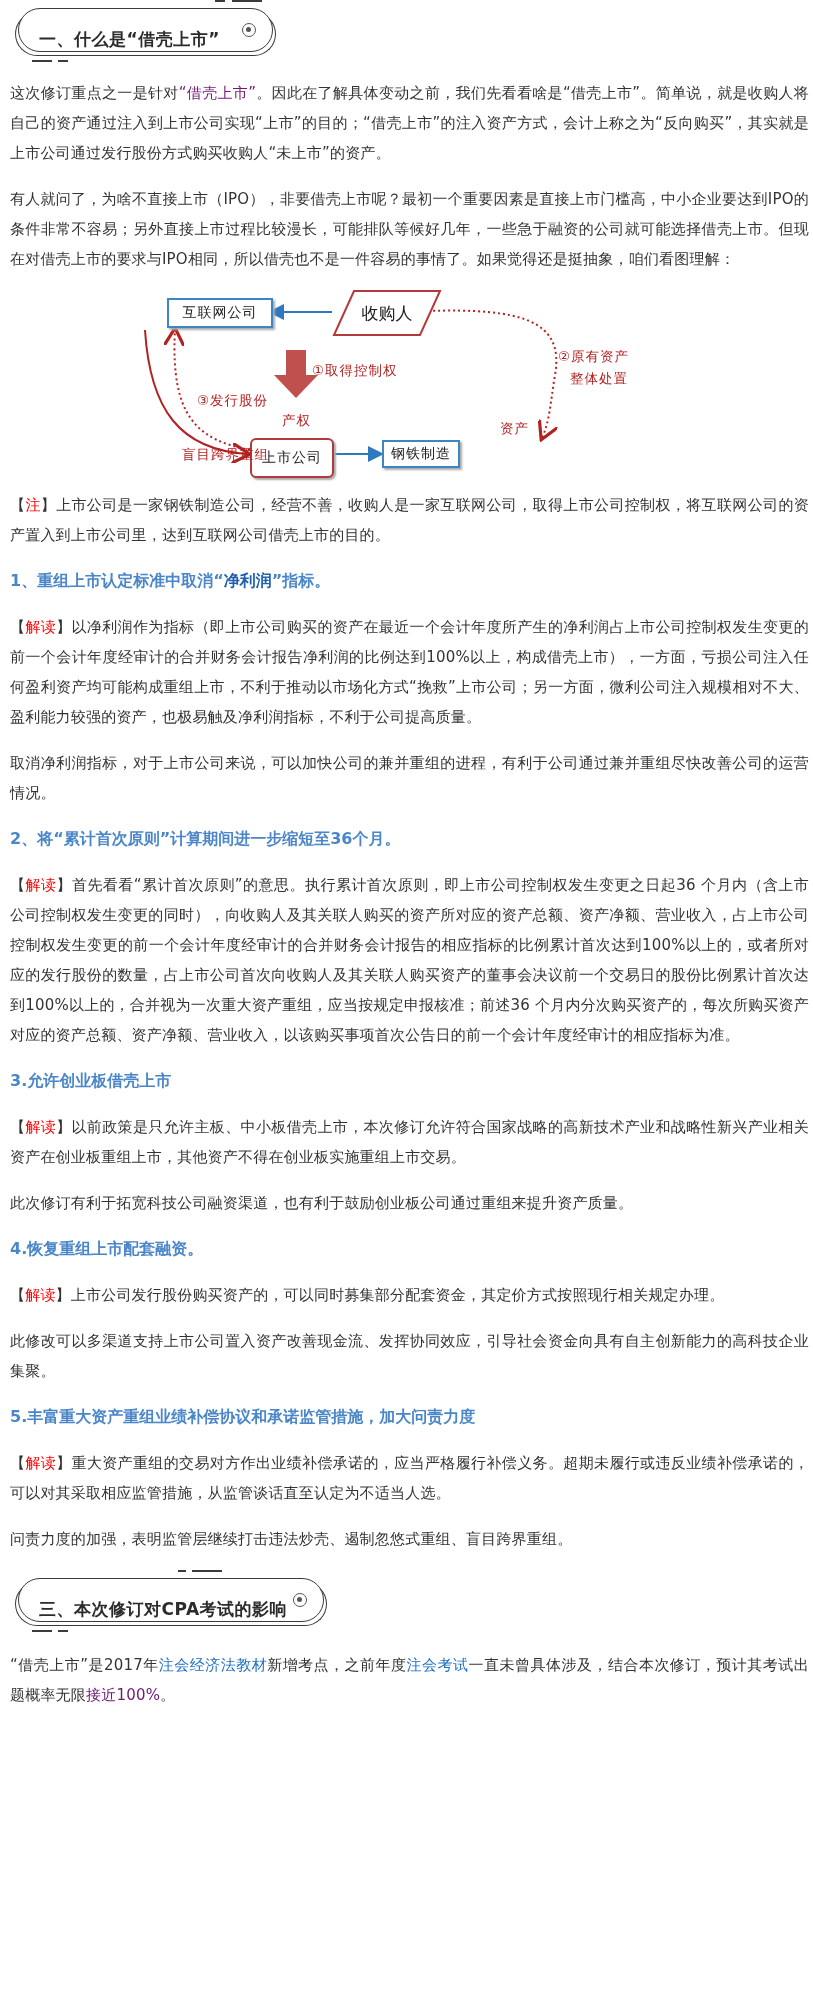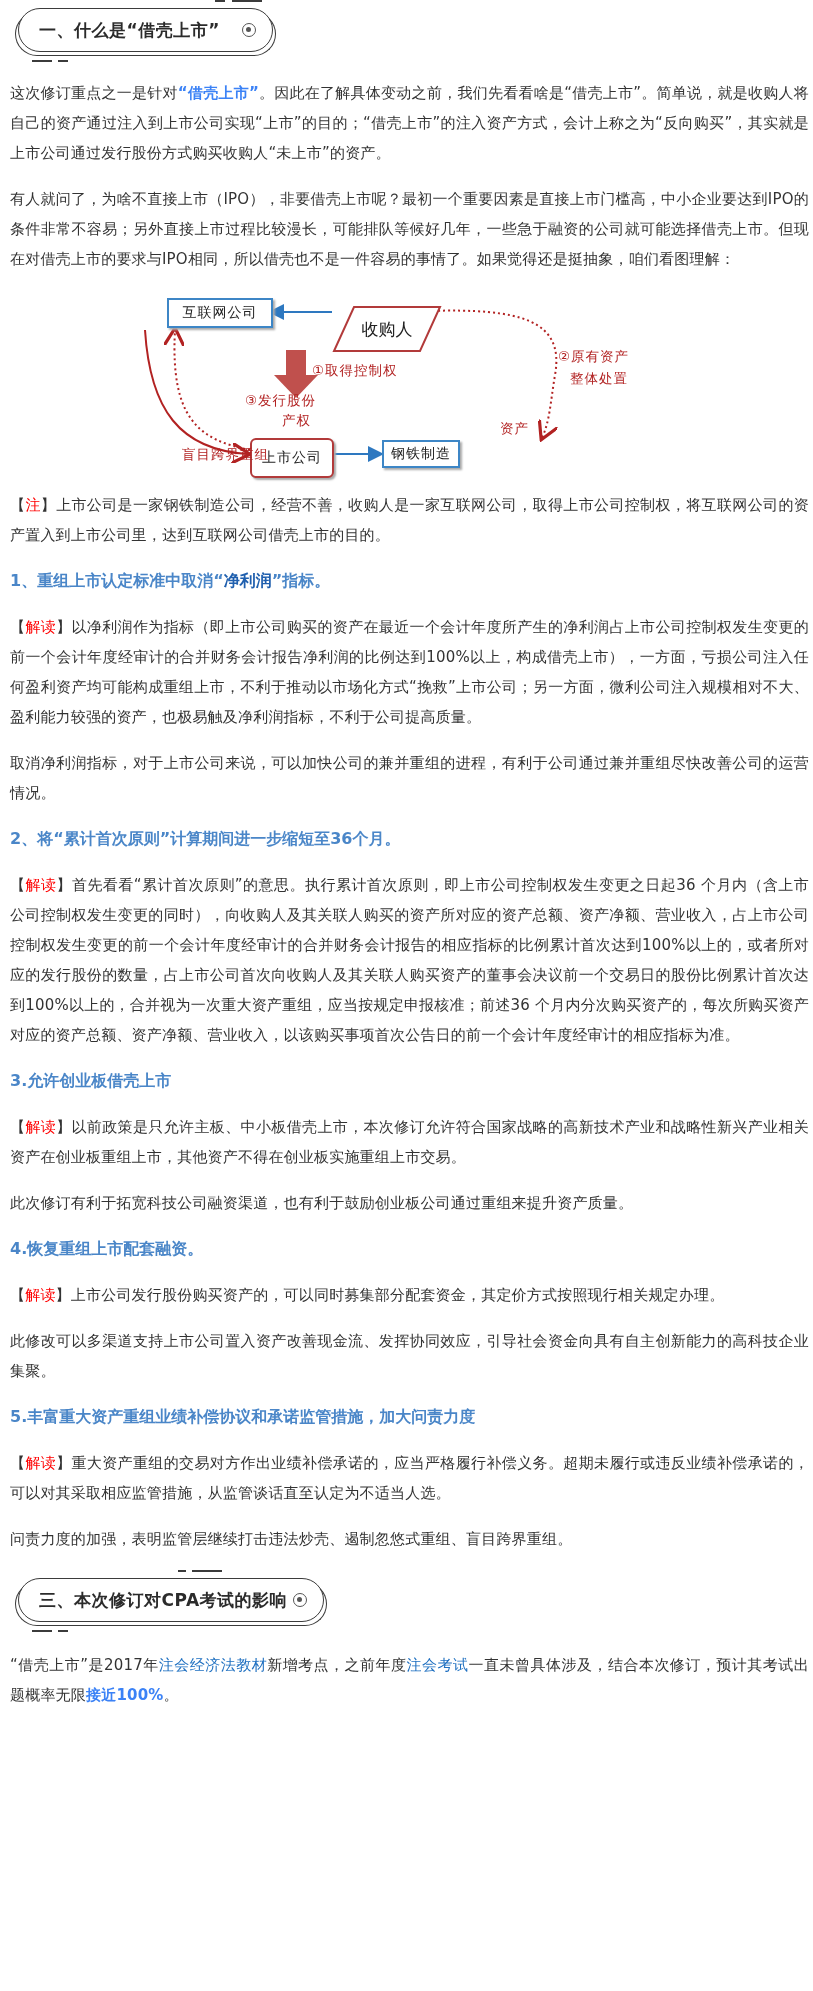--- a/index.html
+++ b/index.html
@@ -27,7 +27,7 @@
       border: 1.5px solid #3b3b3b;
       border-radius: 24px;
       padding: 0 46px 0 20px;
-      display: flex; align-items: center;
+      display: flex; align-items: flex-end;
       background: #fff;
     }
     .badge::after {

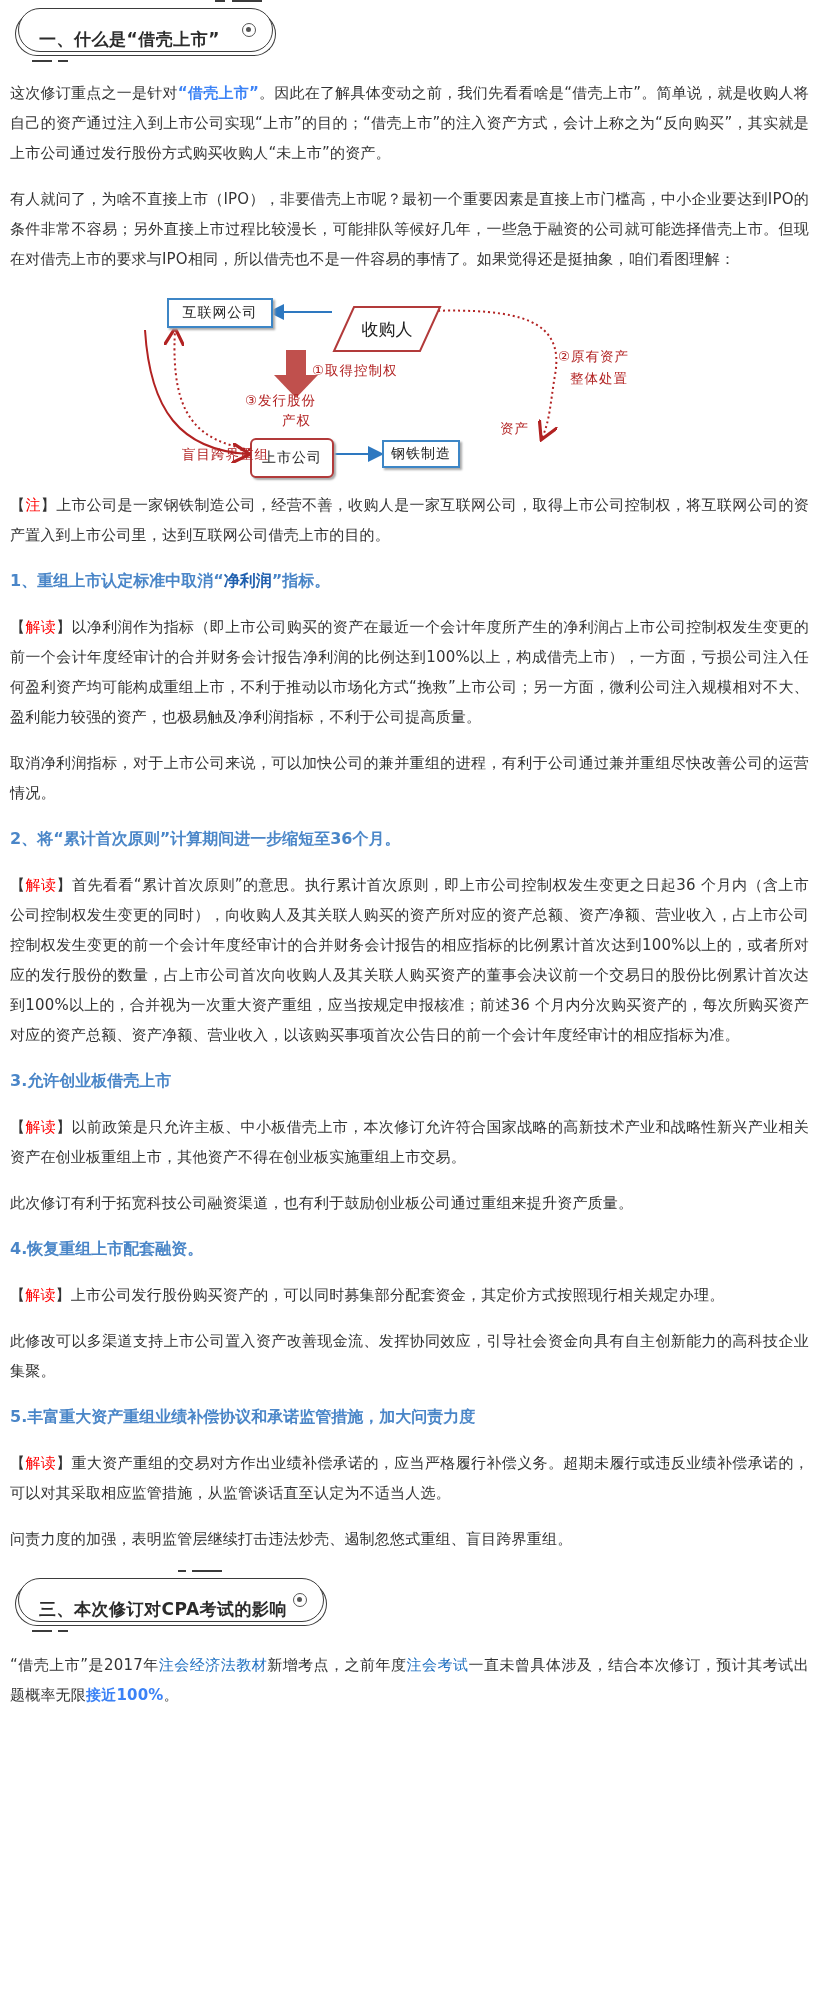--- a/index.html
+++ b/index.html
@@ -62,7 +62,7 @@
       text-align: justify;
     }
     .red { color: #ff0000; }
-    .red-b { color: #3b82f6; font-weight: bold; }
+    .red-b { color: #701a75; font-weight: normal; }
     .link { color: #1e6fc0; }
     .subhead {
       color: #4a86c8; font-weight: bold; font-size: 16px;

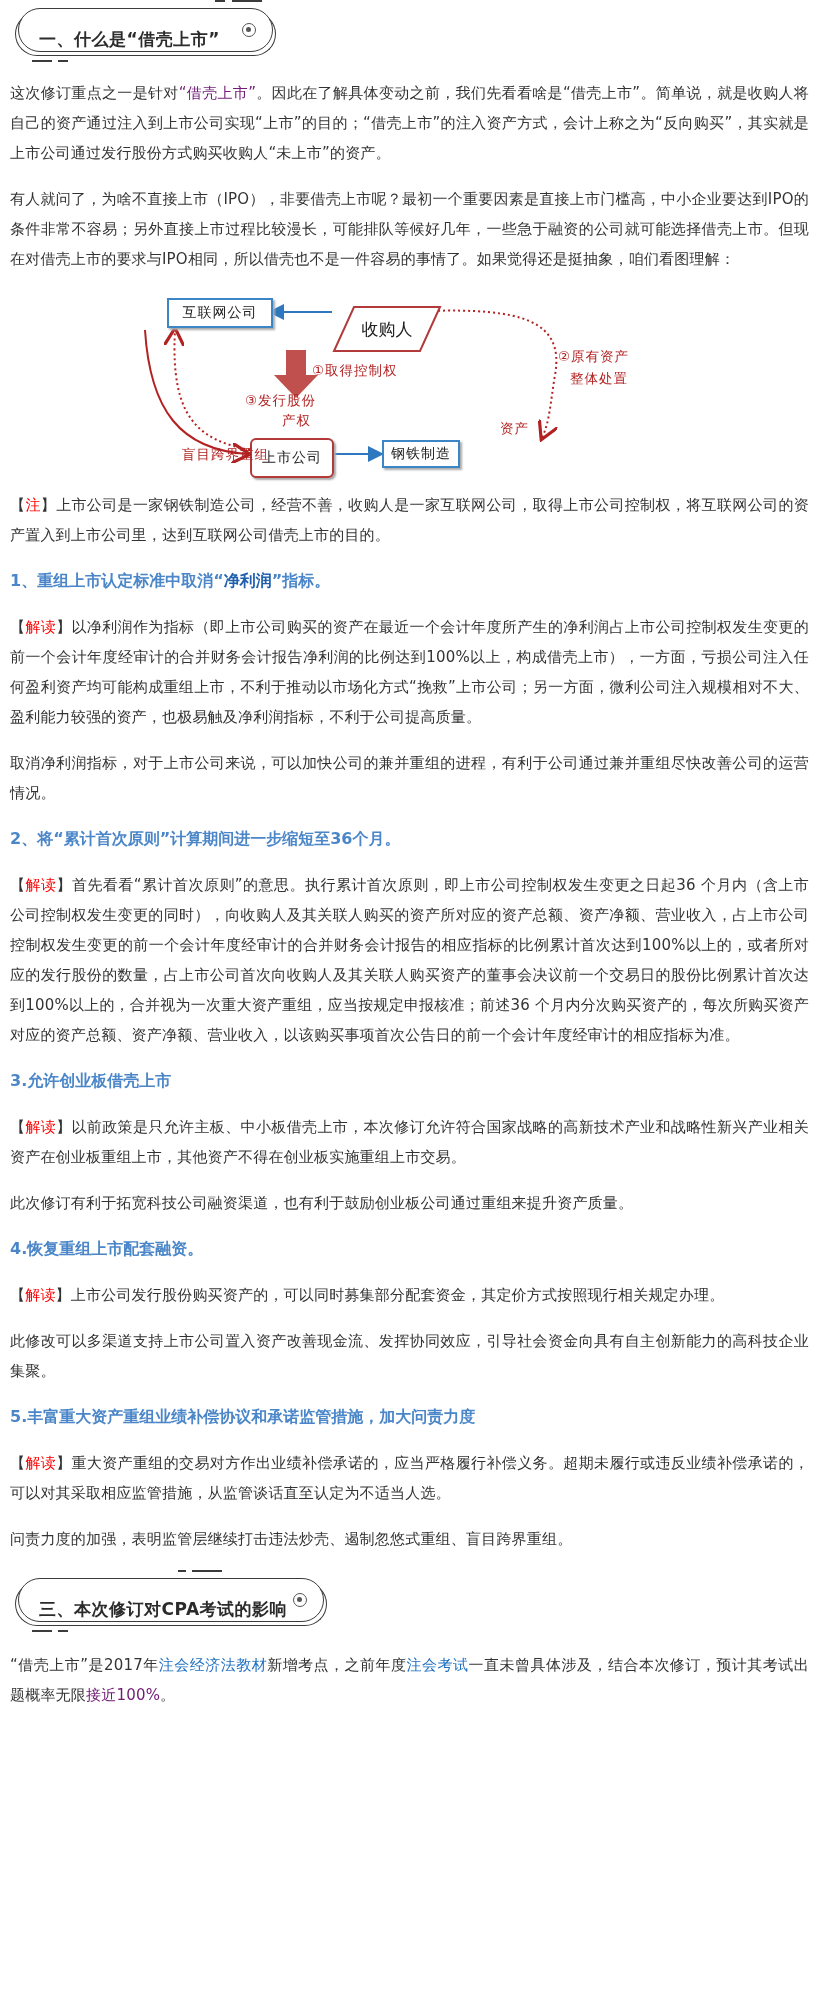--- a/index.html
+++ b/index.html
@@ -137,7 +137,7 @@
       <span>互联网公司</span>
     </div>
 
-    <div class="dg-para" style="left:322px;top:16px;width:110px;height:46px;">
+    <div class="dg-para" style="left:322px;top:0;width:110px;height:46px;">
       <svg width="110" height="46" style="position:absolute;left:0;top:0;">
         <polygon points="22,1 108,1 88,45 2,45" fill="#fff" stroke="#b23a3a" stroke-width="2"></polygon>
       </svg>

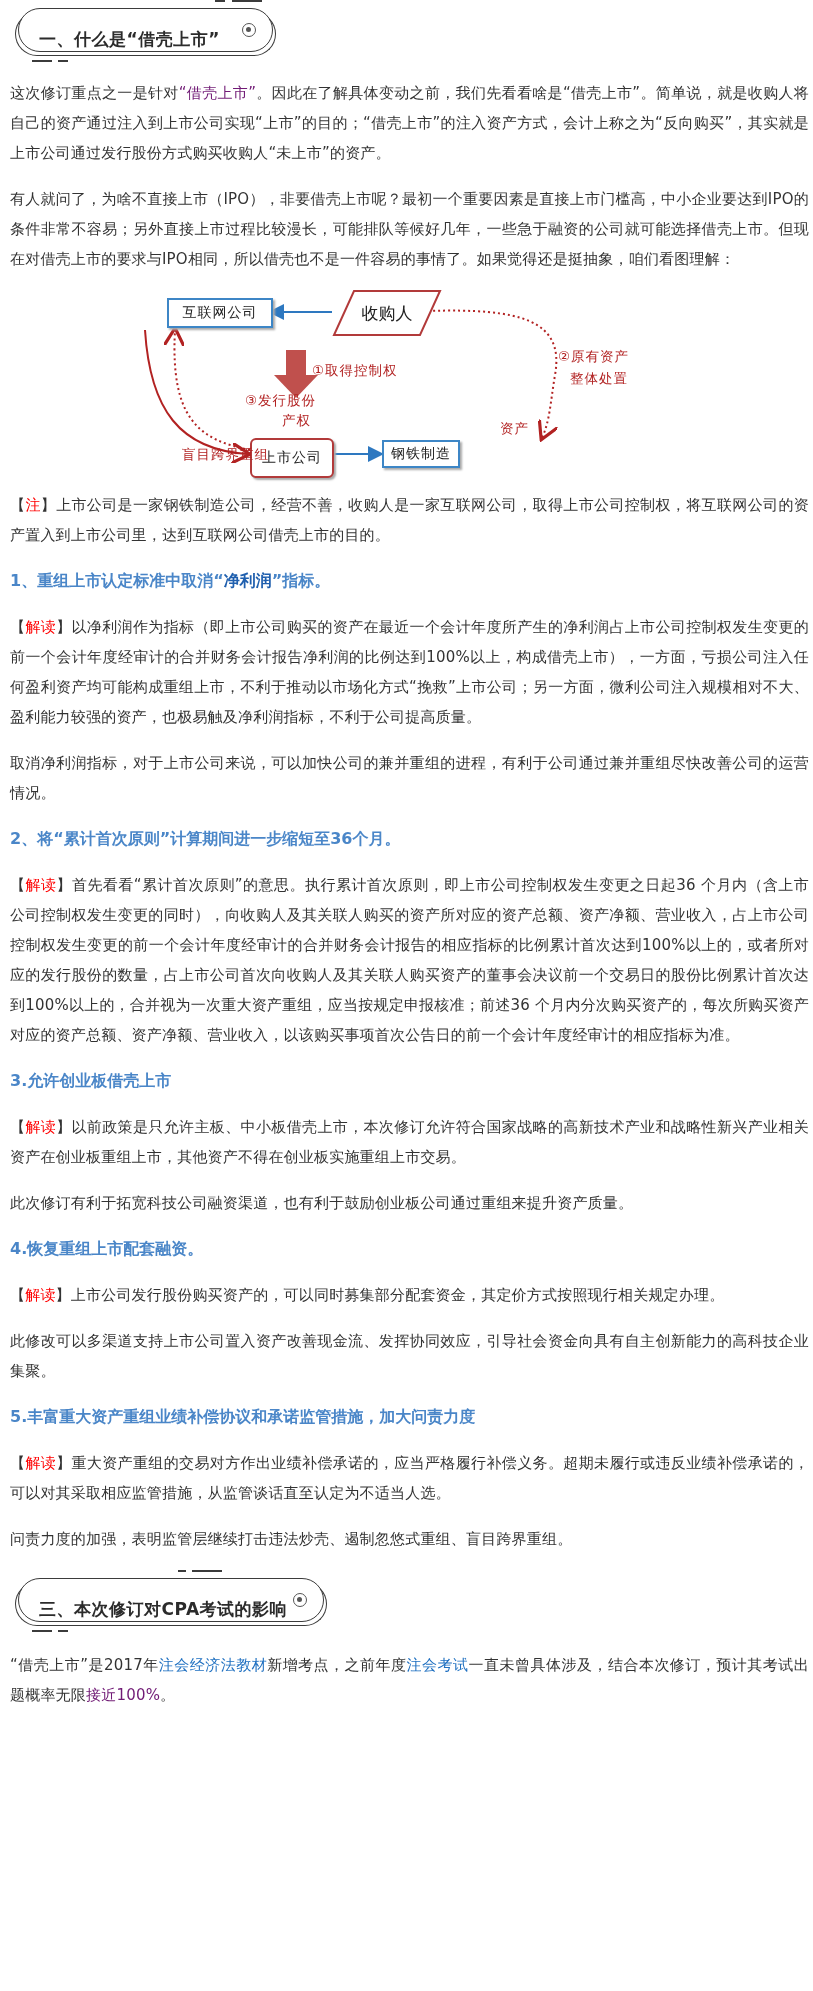--- a/index.html
+++ b/index.html
@@ -155,7 +155,7 @@
     <span class="dg-label" style="left:302px;top:72px;">①取得控制权</span>
     <span class="dg-label" style="left:548px;top:58px;">②原有资产</span>
     <span class="dg-label" style="left:560px;top:80px;">整体处置</span>
-    <span class="dg-label" style="left:187px;top:102px;margin-left:48px;">③发行股份</span>
+    <span class="dg-label" style="left:187px;top:102px;">③发行股份</span>
     <span class="dg-label" style="left:172px;top:156px;">盲目跨界重组</span>
     <span class="dg-label" style="left:272px;top:122px;">产权</span>
     <span class="dg-label" style="left:490px;top:130px;">资产</span>

